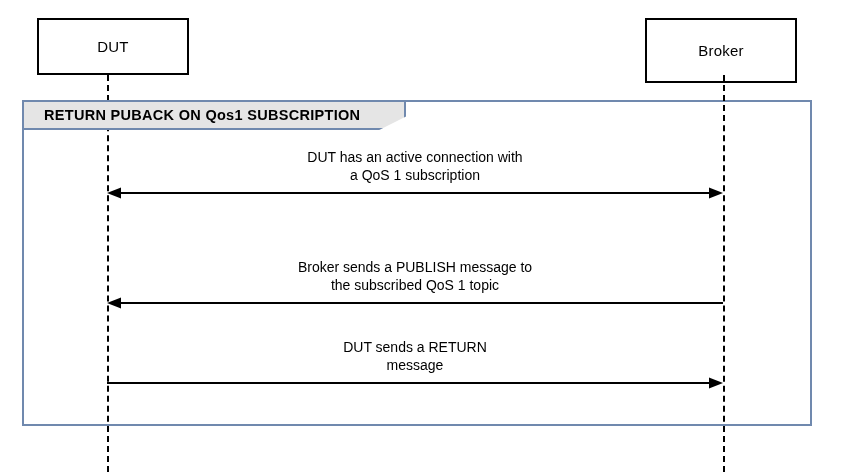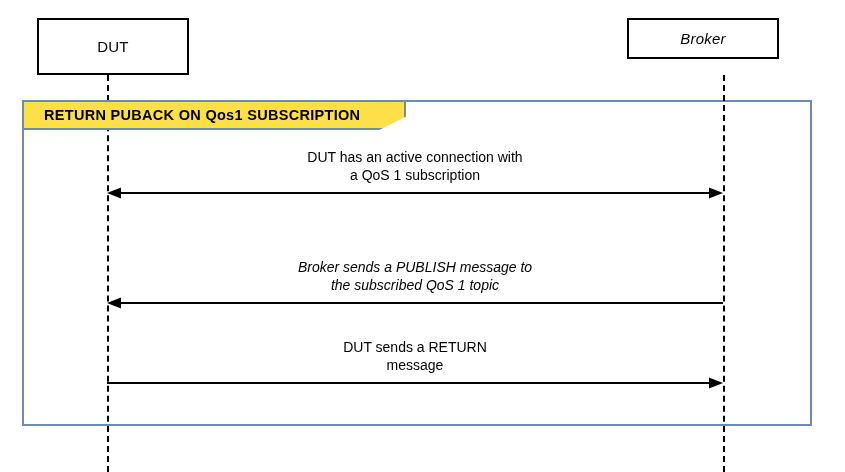--- a/index.html
+++ b/index.html
@@ -48,11 +48,10 @@
     height: 57px;
   }
   #participant-broker {
-    left: 627px;
+    left: 645px;
     top: 18px;
     width: 152px;
-    height: 41px;
-    font-style: italic;
+    height: 65px;
   }
 
   

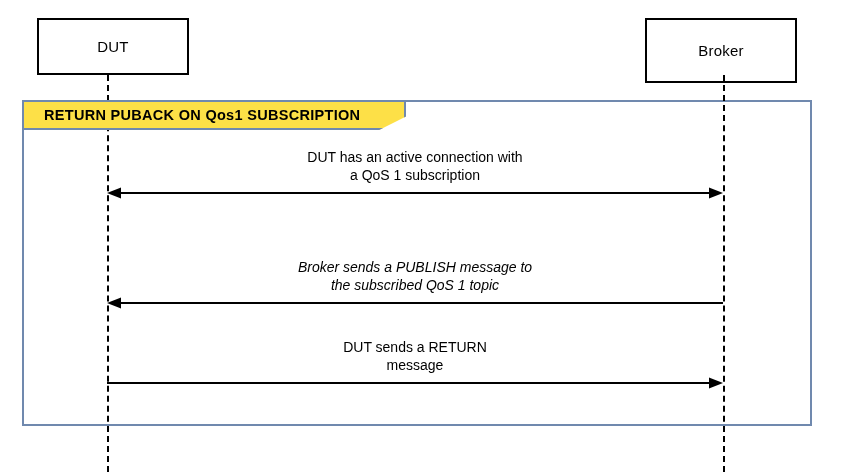--- a/index.html
+++ b/index.html
@@ -83,7 +83,7 @@
     width: 384px;
     height: 30px;
     box-sizing: border-box;
-    background: #fde047;
+    background: #e5e5e5;
     border: 2px solid #7089ae;
     border-left: none;
     display: flex;

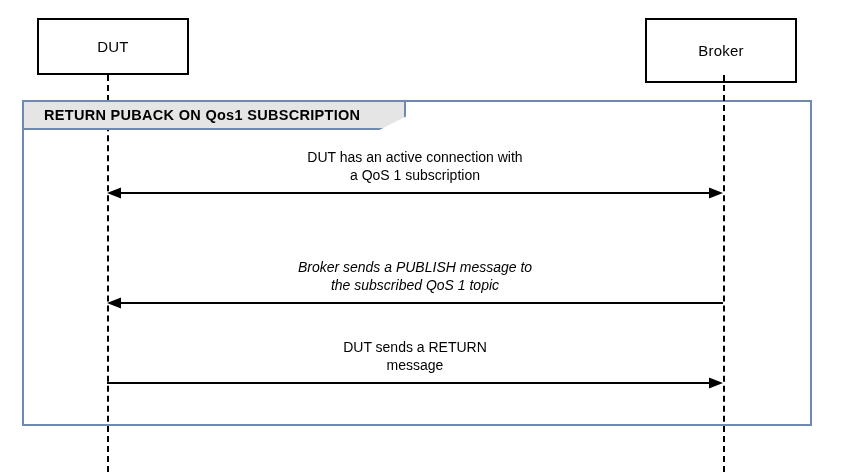--- a/index.html
+++ b/index.html
@@ -139,7 +139,7 @@
   #message-1 .message-arrow { top: 38px; }
 
   #message-2 { top: 258px; }
-  #message-2 .message-text { top: 0; font-style: italic; }
+  #message-2 .message-text { top: 0; }
   #message-2 .message-arrow { top: 38px; }
 
   #message-3 { top: 338px; }

